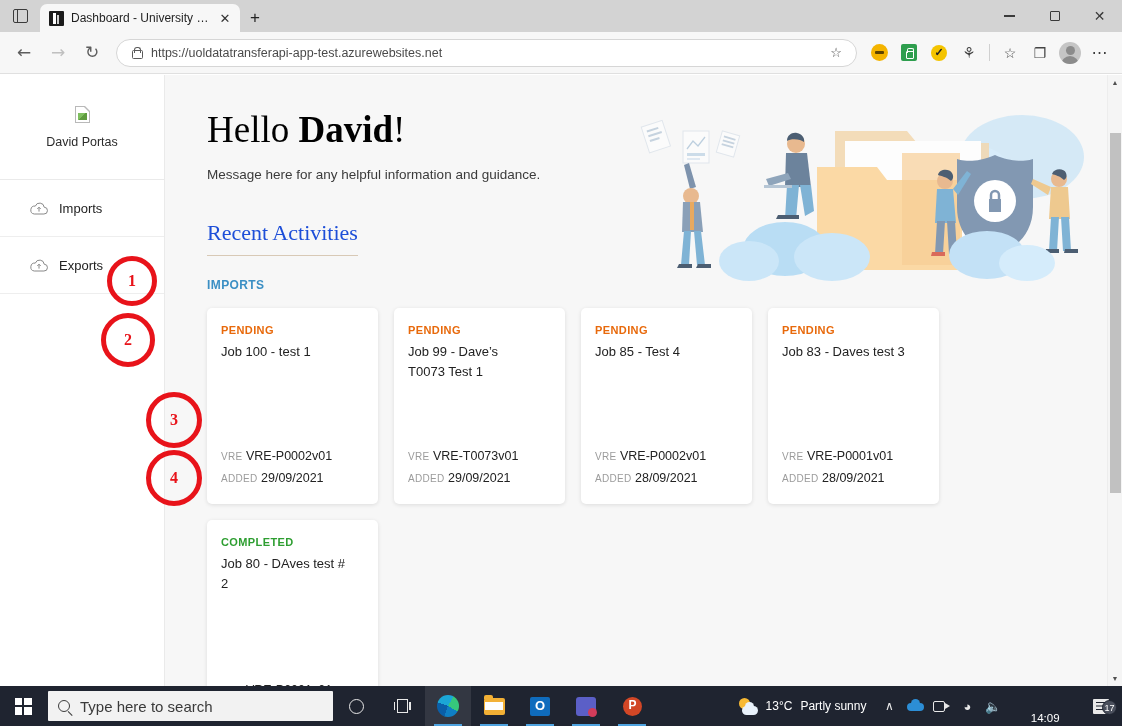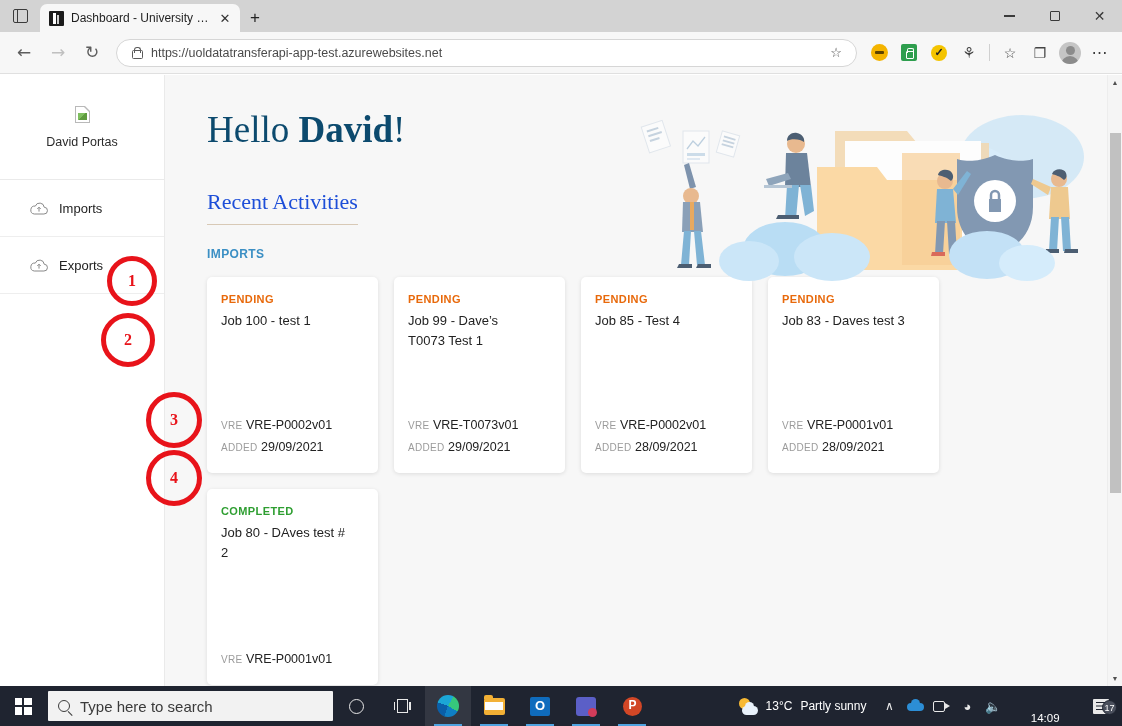--- a/index.html
+++ b/index.html
@@ -189,7 +189,7 @@
     pointer-events: none;
   }
   .hello {
-    font-family: "Liberation Serif", serif; font-size: 37px; color: #0c4a6e;
+    font-family: "Liberation Serif", serif; font-size: 37px; color: #000000;
     font-weight: 400; line-height: 1.1; position: relative; z-index: 2;
   }
   .hello b { font-weight: 700; }

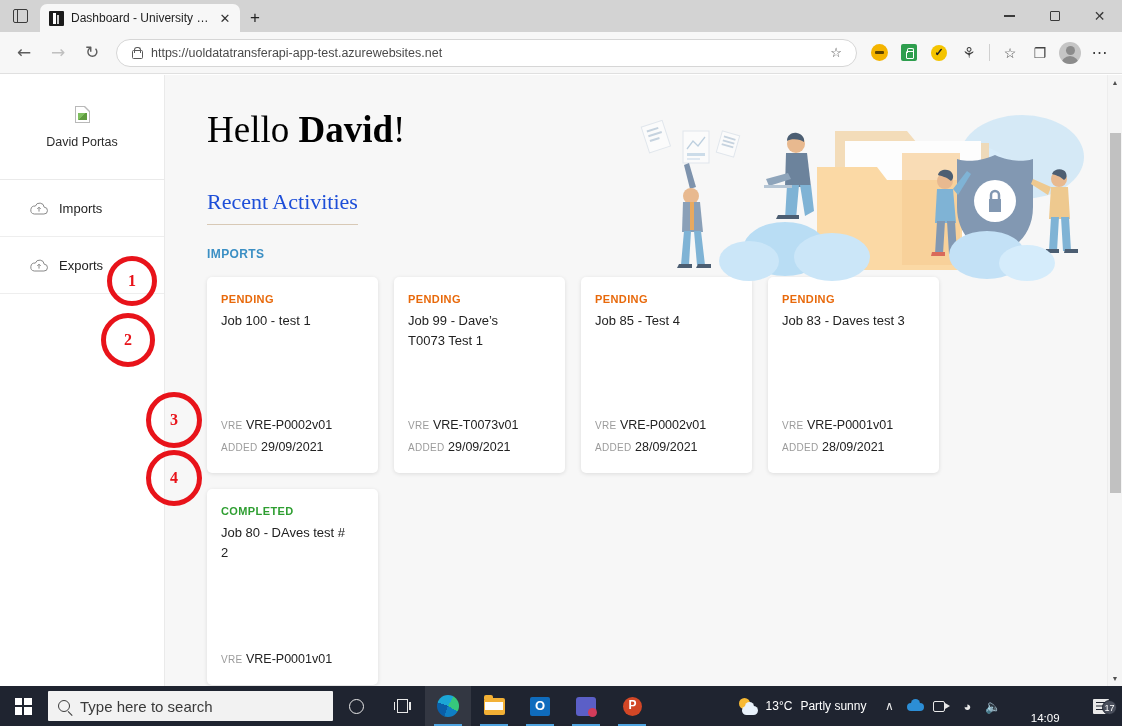--- a/index.html
+++ b/index.html
@@ -502,6 +502,7 @@
         <div class="hello">
           <span>Hello </span><b>David</b><span>!</span>
         </div>
+        <div class="submsg">Message here for any helpful information and guidance.</div>
 
         <div class="recent">Recent Activities</div>
 

